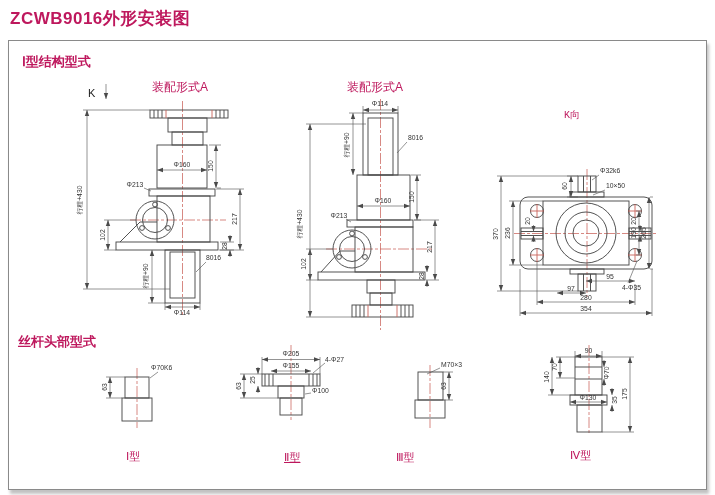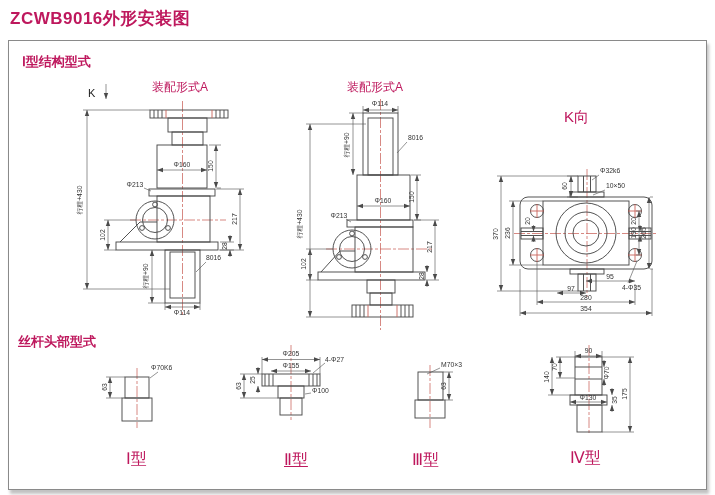--- a/index.html
+++ b/index.html
@@ -27,7 +27,7 @@
 <div class="lbl sec" style="left:22px;top:53px;">Ⅰ型结构型式</div>
 <div class="lbl vt" style="left:152px;top:79px;">装配形式A</div>
 <div class="lbl vt" style="left:347px;top:79px;">装配形式A</div>
-<div class="lbl vt" style="left:564px;top:108px;font-size:15px;">K向</div>
+<div class="lbl vt" style="left:564px;top:108px;font-size:10px;font-family:Liberation Mono, monospace;">K向</div>
 <div class="lbl sec" style="left:18px;top:333px;">丝杆头部型式</div>
 <div class="lbl tl" style="left:126px;top:449px;">Ⅰ型</div>
 <div class="lbl tl" style="left:284px;top:450px;text-decoration:underline;">Ⅱ型</div>

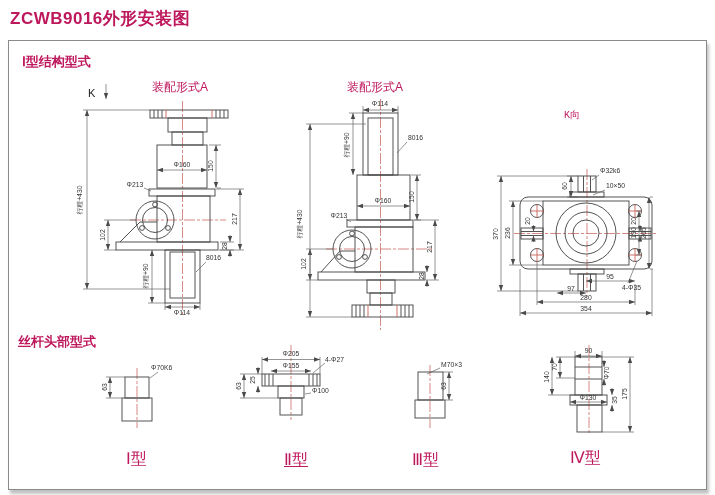--- a/index.html
+++ b/index.html
@@ -9,7 +9,7 @@
   .lbl{position:absolute;color:#be185d;white-space:nowrap;}
   .sec{font-size:13px;font-weight:bold;}
   .vt{font-size:12px;}
-  .tl{font-size:16px;}
+  .tl{font-size:11px;}
   svg{position:absolute;left:0;top:0;}
   .ln{stroke:#4a4a4a;stroke-width:.95;fill:none;}
   .th{stroke:#5a5a5a;stroke-width:.65;fill:none;}

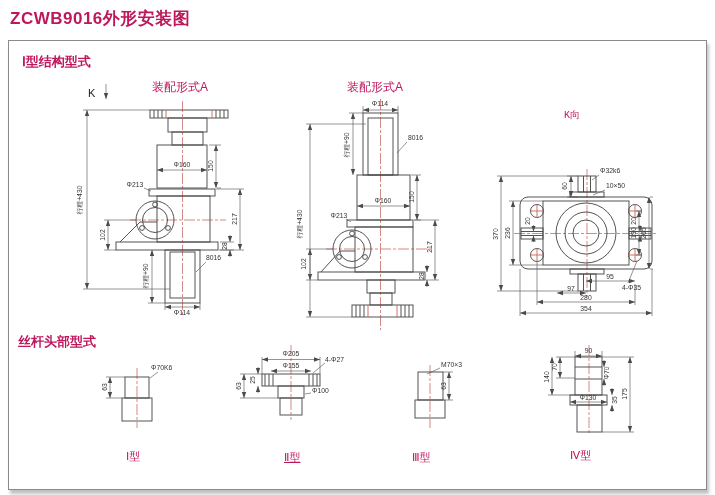--- a/index.html
+++ b/index.html
@@ -31,7 +31,7 @@
 <div class="lbl sec" style="left:18px;top:333px;">丝杆头部型式</div>
 <div class="lbl tl" style="left:126px;top:449px;">Ⅰ型</div>
 <div class="lbl tl" style="left:284px;top:450px;text-decoration:underline;">Ⅱ型</div>
-<div class="lbl tl" style="left:412px;top:450px;text-align:right;">Ⅲ型</div>
+<div class="lbl tl" style="left:396px;top:450px;text-align:right;">Ⅲ型</div>
 <div class="lbl tl" style="left:570px;top:448px;">Ⅳ型</div>
 
 <svg width="715" height="495" viewBox="0 0 715 495">

